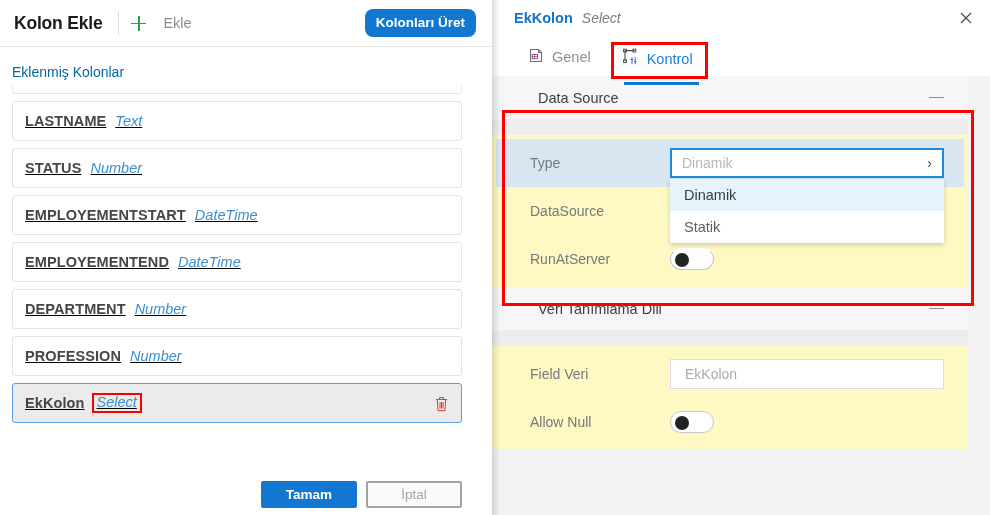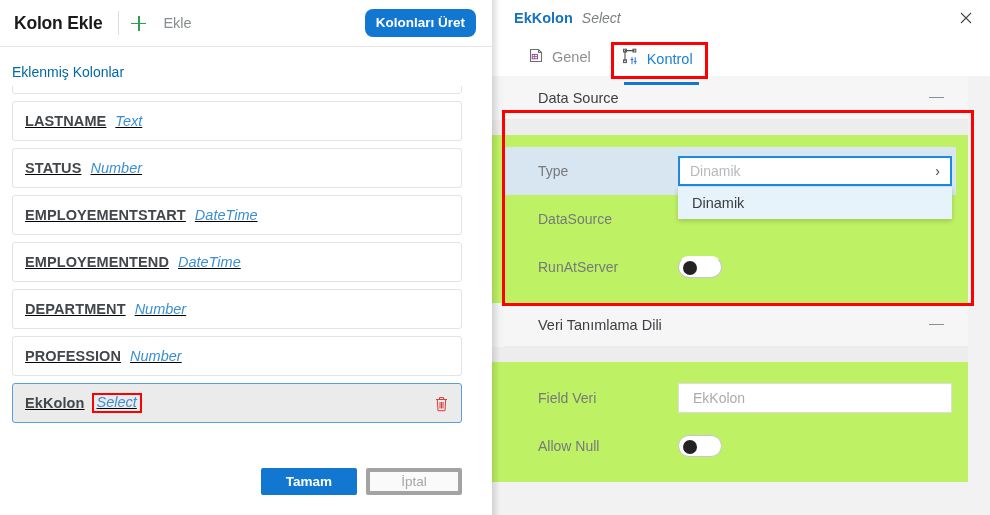--- a/index.html
+++ b/index.html
@@ -195,7 +195,7 @@
     margin-left:auto; width:15px; height:1.6px; background:#8d9093;
   }
   .sec-gap { height: 15px; background:#ededed; }
-  .sec-body { background:#bef264; padding: 12px; }
+  .sec-body { background:#fef9c3; padding: 4px; }
 
   .prop-row {
     height: 48px;

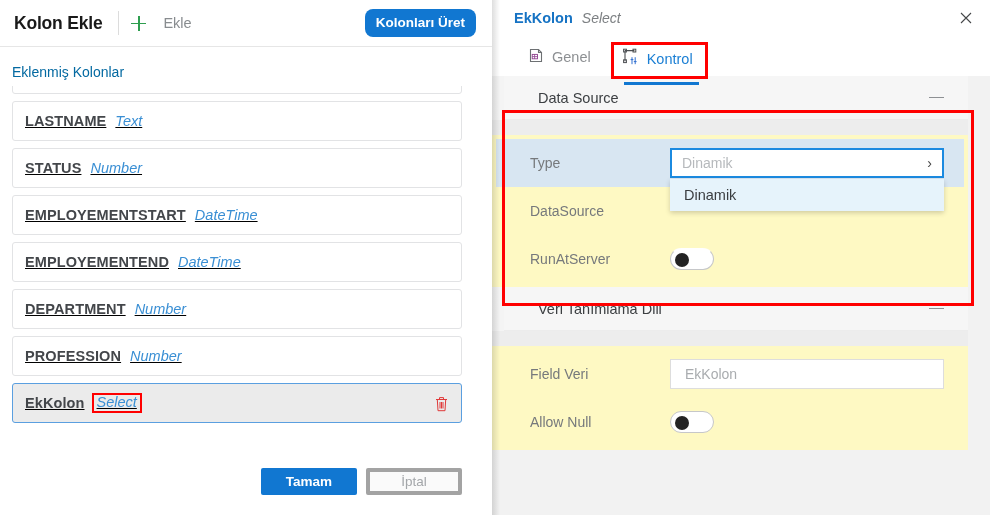--- a/index.html
+++ b/index.html
@@ -384,6 +384,7 @@
               </span>
               <span class="dropdown">
                 <span class="dd-item sel">Dinamik</span>
+                <span class="dd-item">Statik</span>
               </span>
             </span>
           </div>

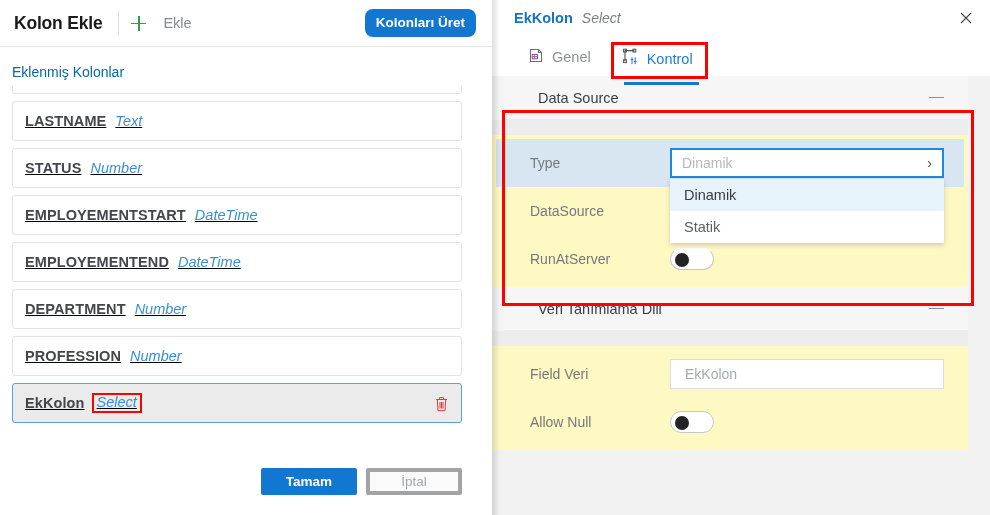--- a/index.html
+++ b/index.html
@@ -105,7 +105,7 @@
 
   .footer-btns {
     position: absolute;
-    right: 30px; bottom: 20px;
+    right: 30px; bottom: 7px;
     display: flex; gap: 9px;
   }
   .btn-ok {

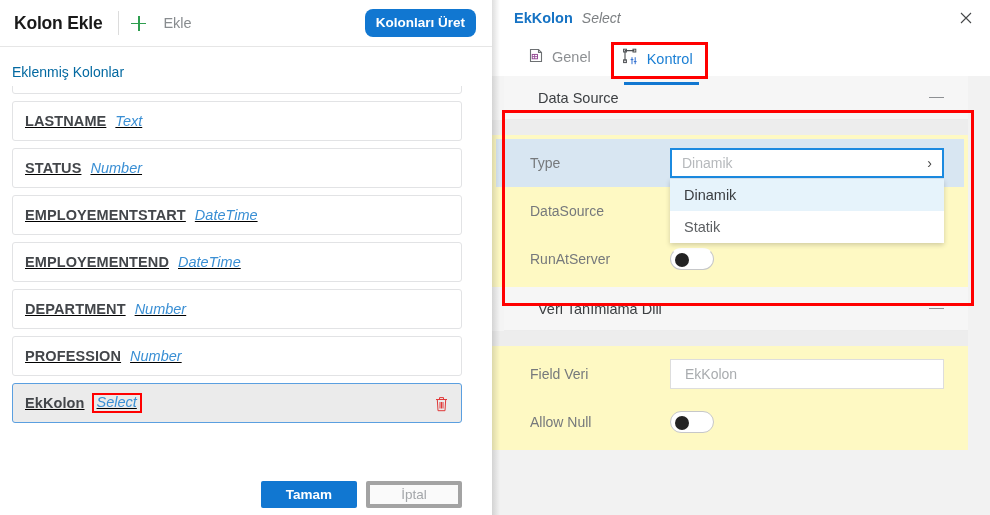--- a/index.html
+++ b/index.html
@@ -114,7 +114,7 @@
     border-radius:2px; cursor:pointer;
   }
   .btn-cancel {
-    background: #fafafa; color:#a3a6a9; border:4px solid #a3a3a3;
+    background: #fafafa; color:#a3a6a9; border:2px solid #a3a3a3;
     width: 96px; height: 27px; font-size:13.5px;
     border-radius:2px; cursor:pointer;
   }

